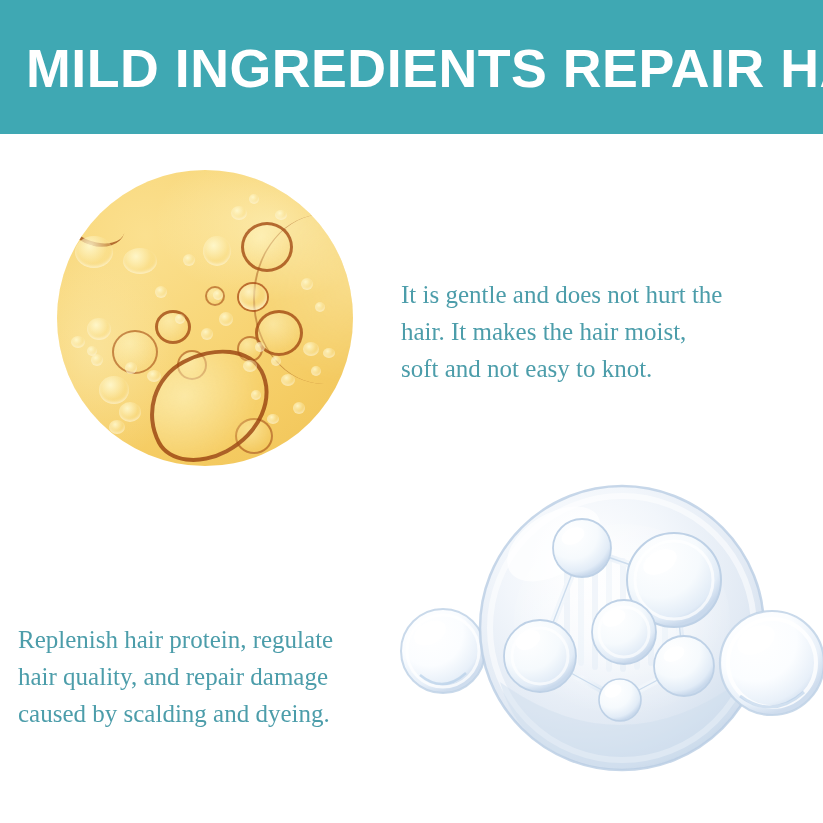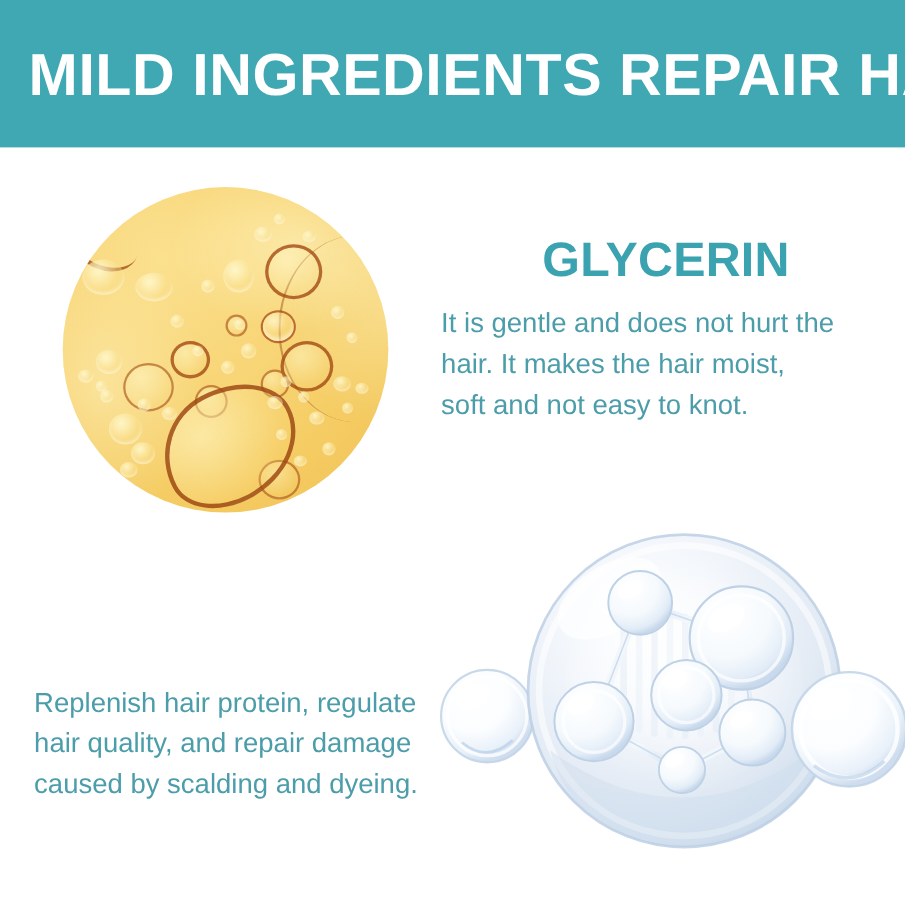--- a/index.html
+++ b/index.html
@@ -244,7 +244,6 @@
     <div class="drop soft" style="left:258px; top:132px; width:10px; height:10px;"></div>
   </div>
 
-  <div id="glycerin-heading" class="section-heading">GLYCERIN</div>
   <div id="glycerin-body" class="section-body">It is gentle and does not hurt the
 hair. It makes the hair moist,
 soft and not easy to knot.</div>

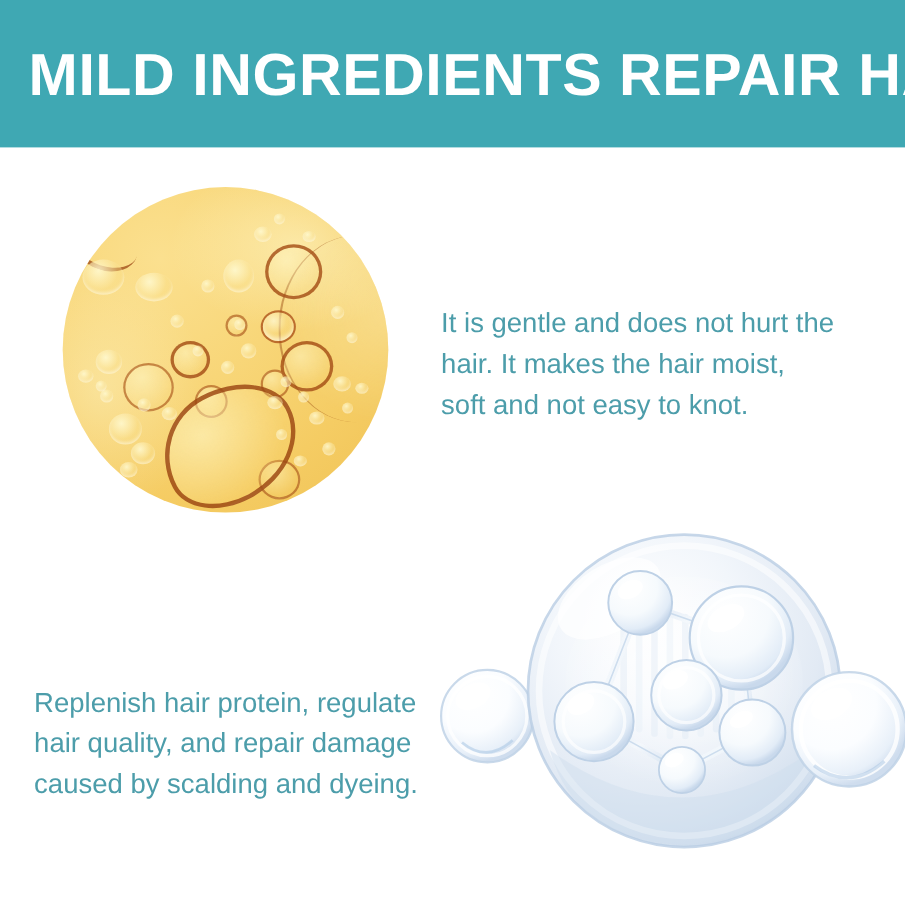--- a/index.html
+++ b/index.html
@@ -69,7 +69,7 @@
   .section-body {
     position: absolute;
     color: #4c9daa;
-    font-family: Liberation Sans, sans-serif;
+    font-family: Liberation Serif, serif;
     font-weight: normal;
     font-size: 25px;
     line-height: 37px;

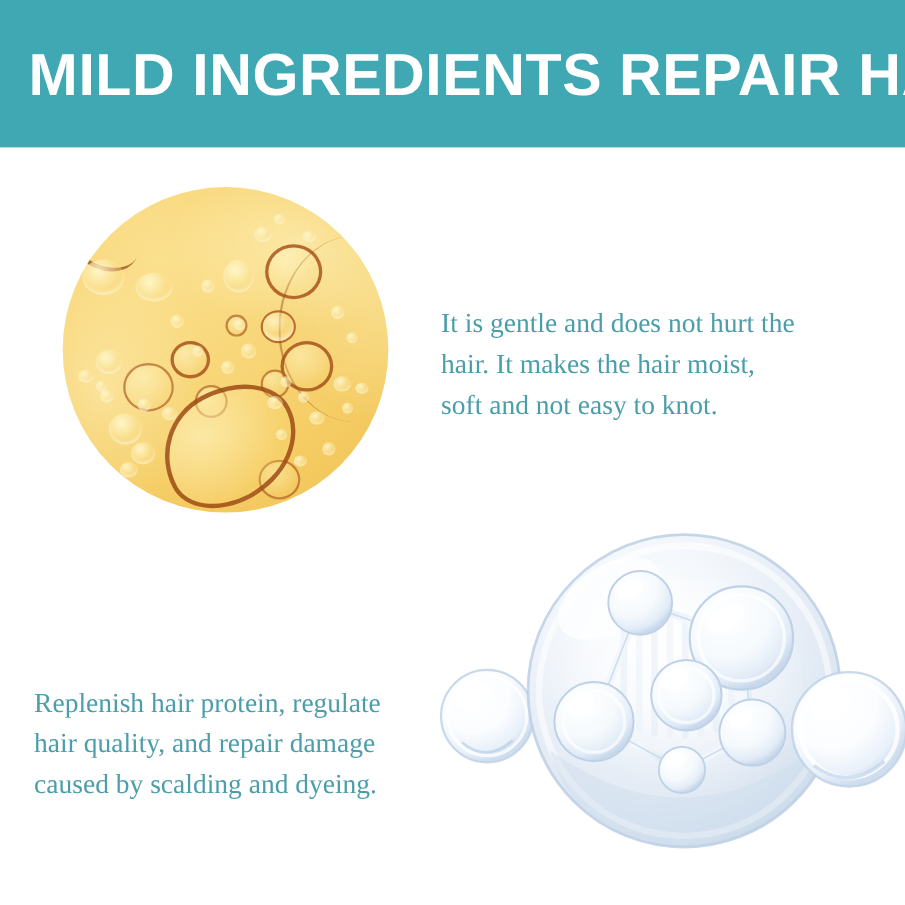--- a/index.html
+++ b/index.html
@@ -81,7 +81,7 @@
     width: 400px;
   }
   #collagen-body {
-    left: 31px;
+    left: 18px;
     top: 621px;
     width: 400px;
   }

